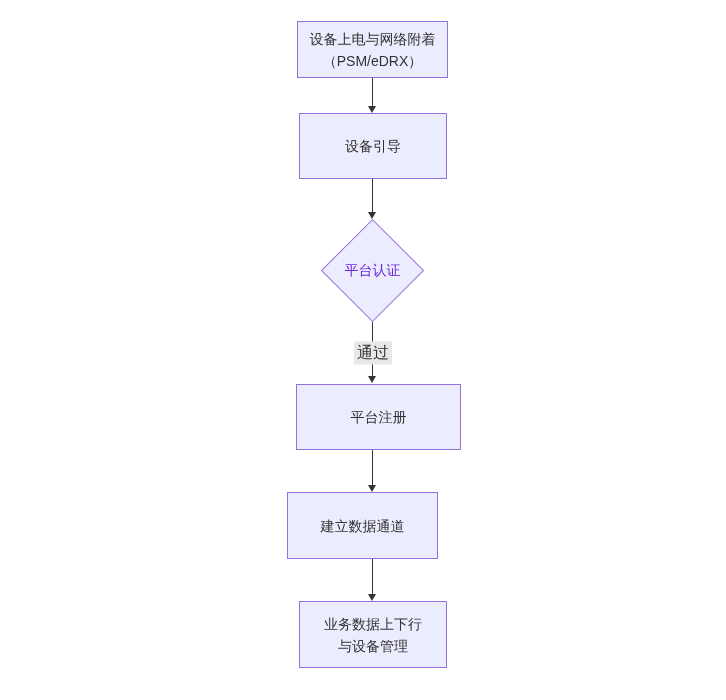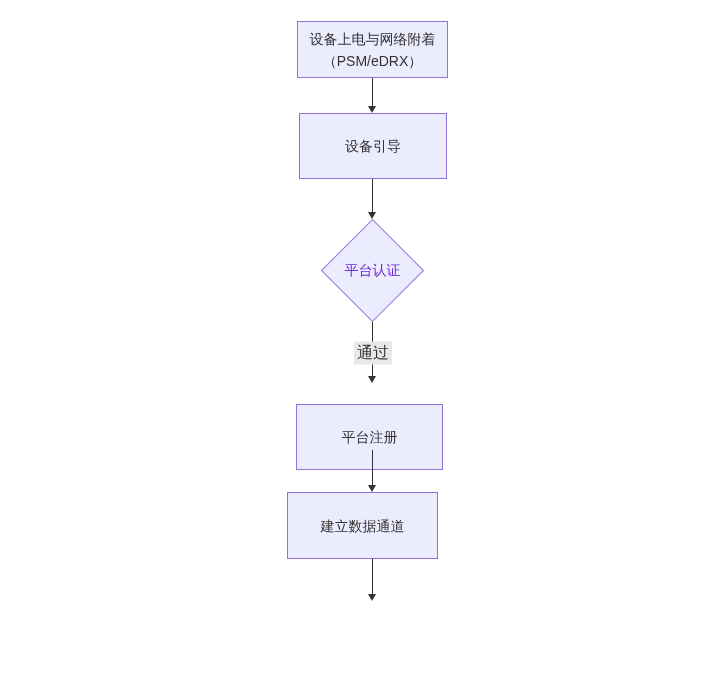--- a/index.html
+++ b/index.html
@@ -81,7 +81,7 @@
   
   .n0{left:297px;top:21px;width:151px;height:57px;}
   .n1{left:299px;top:113px;width:148px;height:66px;text-align:right;}
-  .n3{left:296px;top:404px;width:147px;height:66px;gap:44px;}
+  .n3{left:296px;top:384px;width:165px;height:66px;gap:44px;}
   .n4{left:287px;top:492px;width:151px;height:67px;}
   .n5{left:299px;top:601px;width:148px;height:67px;}
   

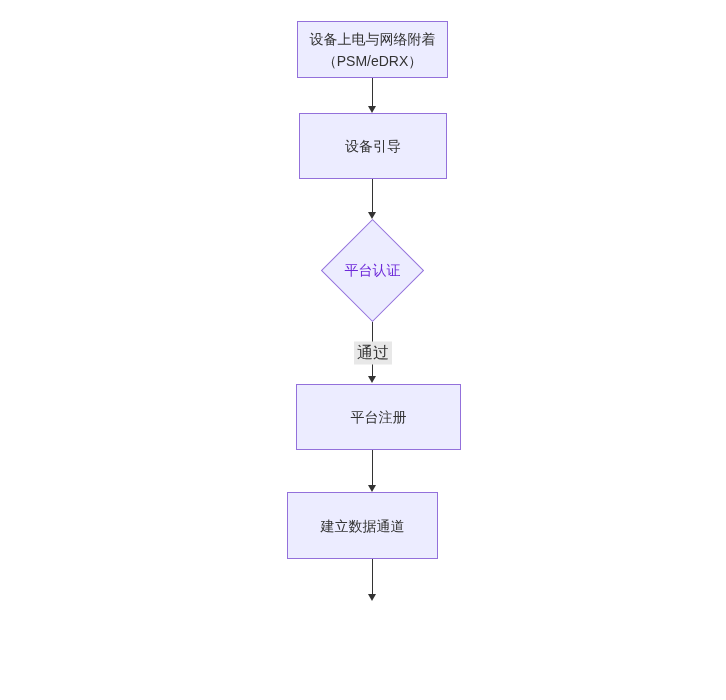--- a/index.html
+++ b/index.html
@@ -134,6 +134,10 @@
   <div class="edge-line eE"></div>
   <div class="arrowhead hE"></div>
 
+  <div class="node n5">
+    <span class="line">业务数据上下行</span>
+    <span class="line">与设备管理</span>
+  </div>
 
 </div>
 

